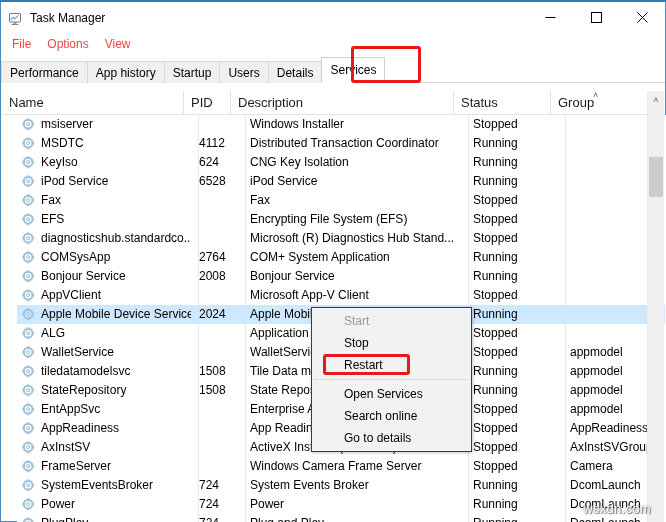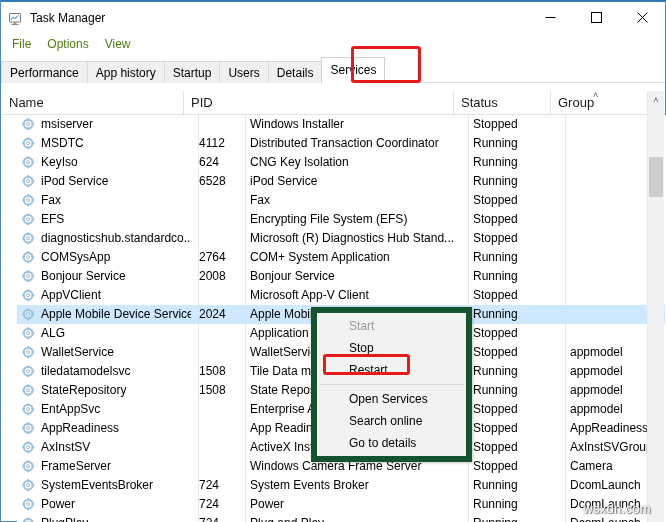--- a/index.html
+++ b/index.html
@@ -81,7 +81,7 @@
   }
   .menu-item {
     font-size: 12px;
-    color: #4d7c0f;
+    color: #ef4444;
     padding: 2px 8px;
     white-space: nowrap;
   }

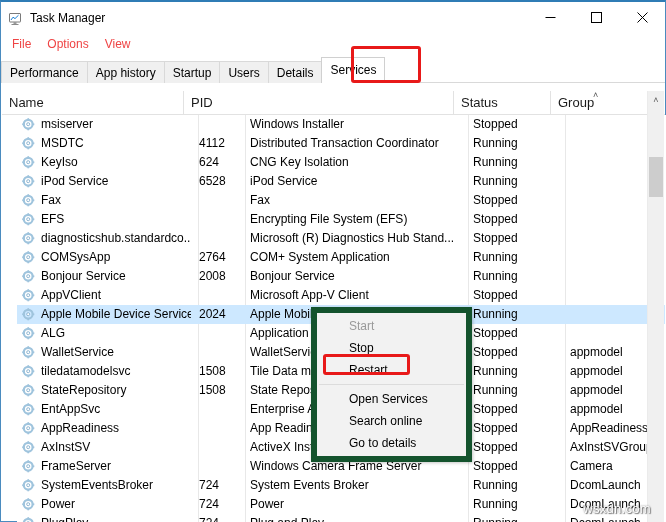--- a/index.html
+++ b/index.html
@@ -369,6 +369,7 @@
   <div id="colheader">
     <div class="colhead" style="left:0px;width:181px;">Name</div>
     <div class="colhead sep" style="left:181px;width:47px;">PID</div>
+    <div class="colhead sep" style="left:228px;width:223px;">Description</div>
     <div class="colhead sep" style="left:451px;width:97px;">Status</div>
     <div class="colhead sep" style="left:548px;width:98px;">Group</div>
   </div>

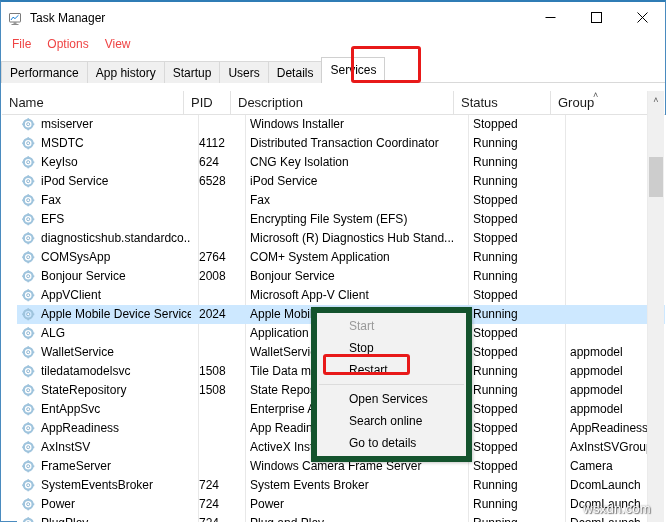--- a/index.html
+++ b/index.html
@@ -265,7 +265,7 @@
     top: 305px;
     width: 161px;
     background: #f2f2f2;
-    border: 6px solid #14532d;
+    border: 1px solid #14532d;
     box-shadow: 1px 1px 3px rgba(0,0,0,0.22);
     z-index: 30;
     padding: 2px 0;

